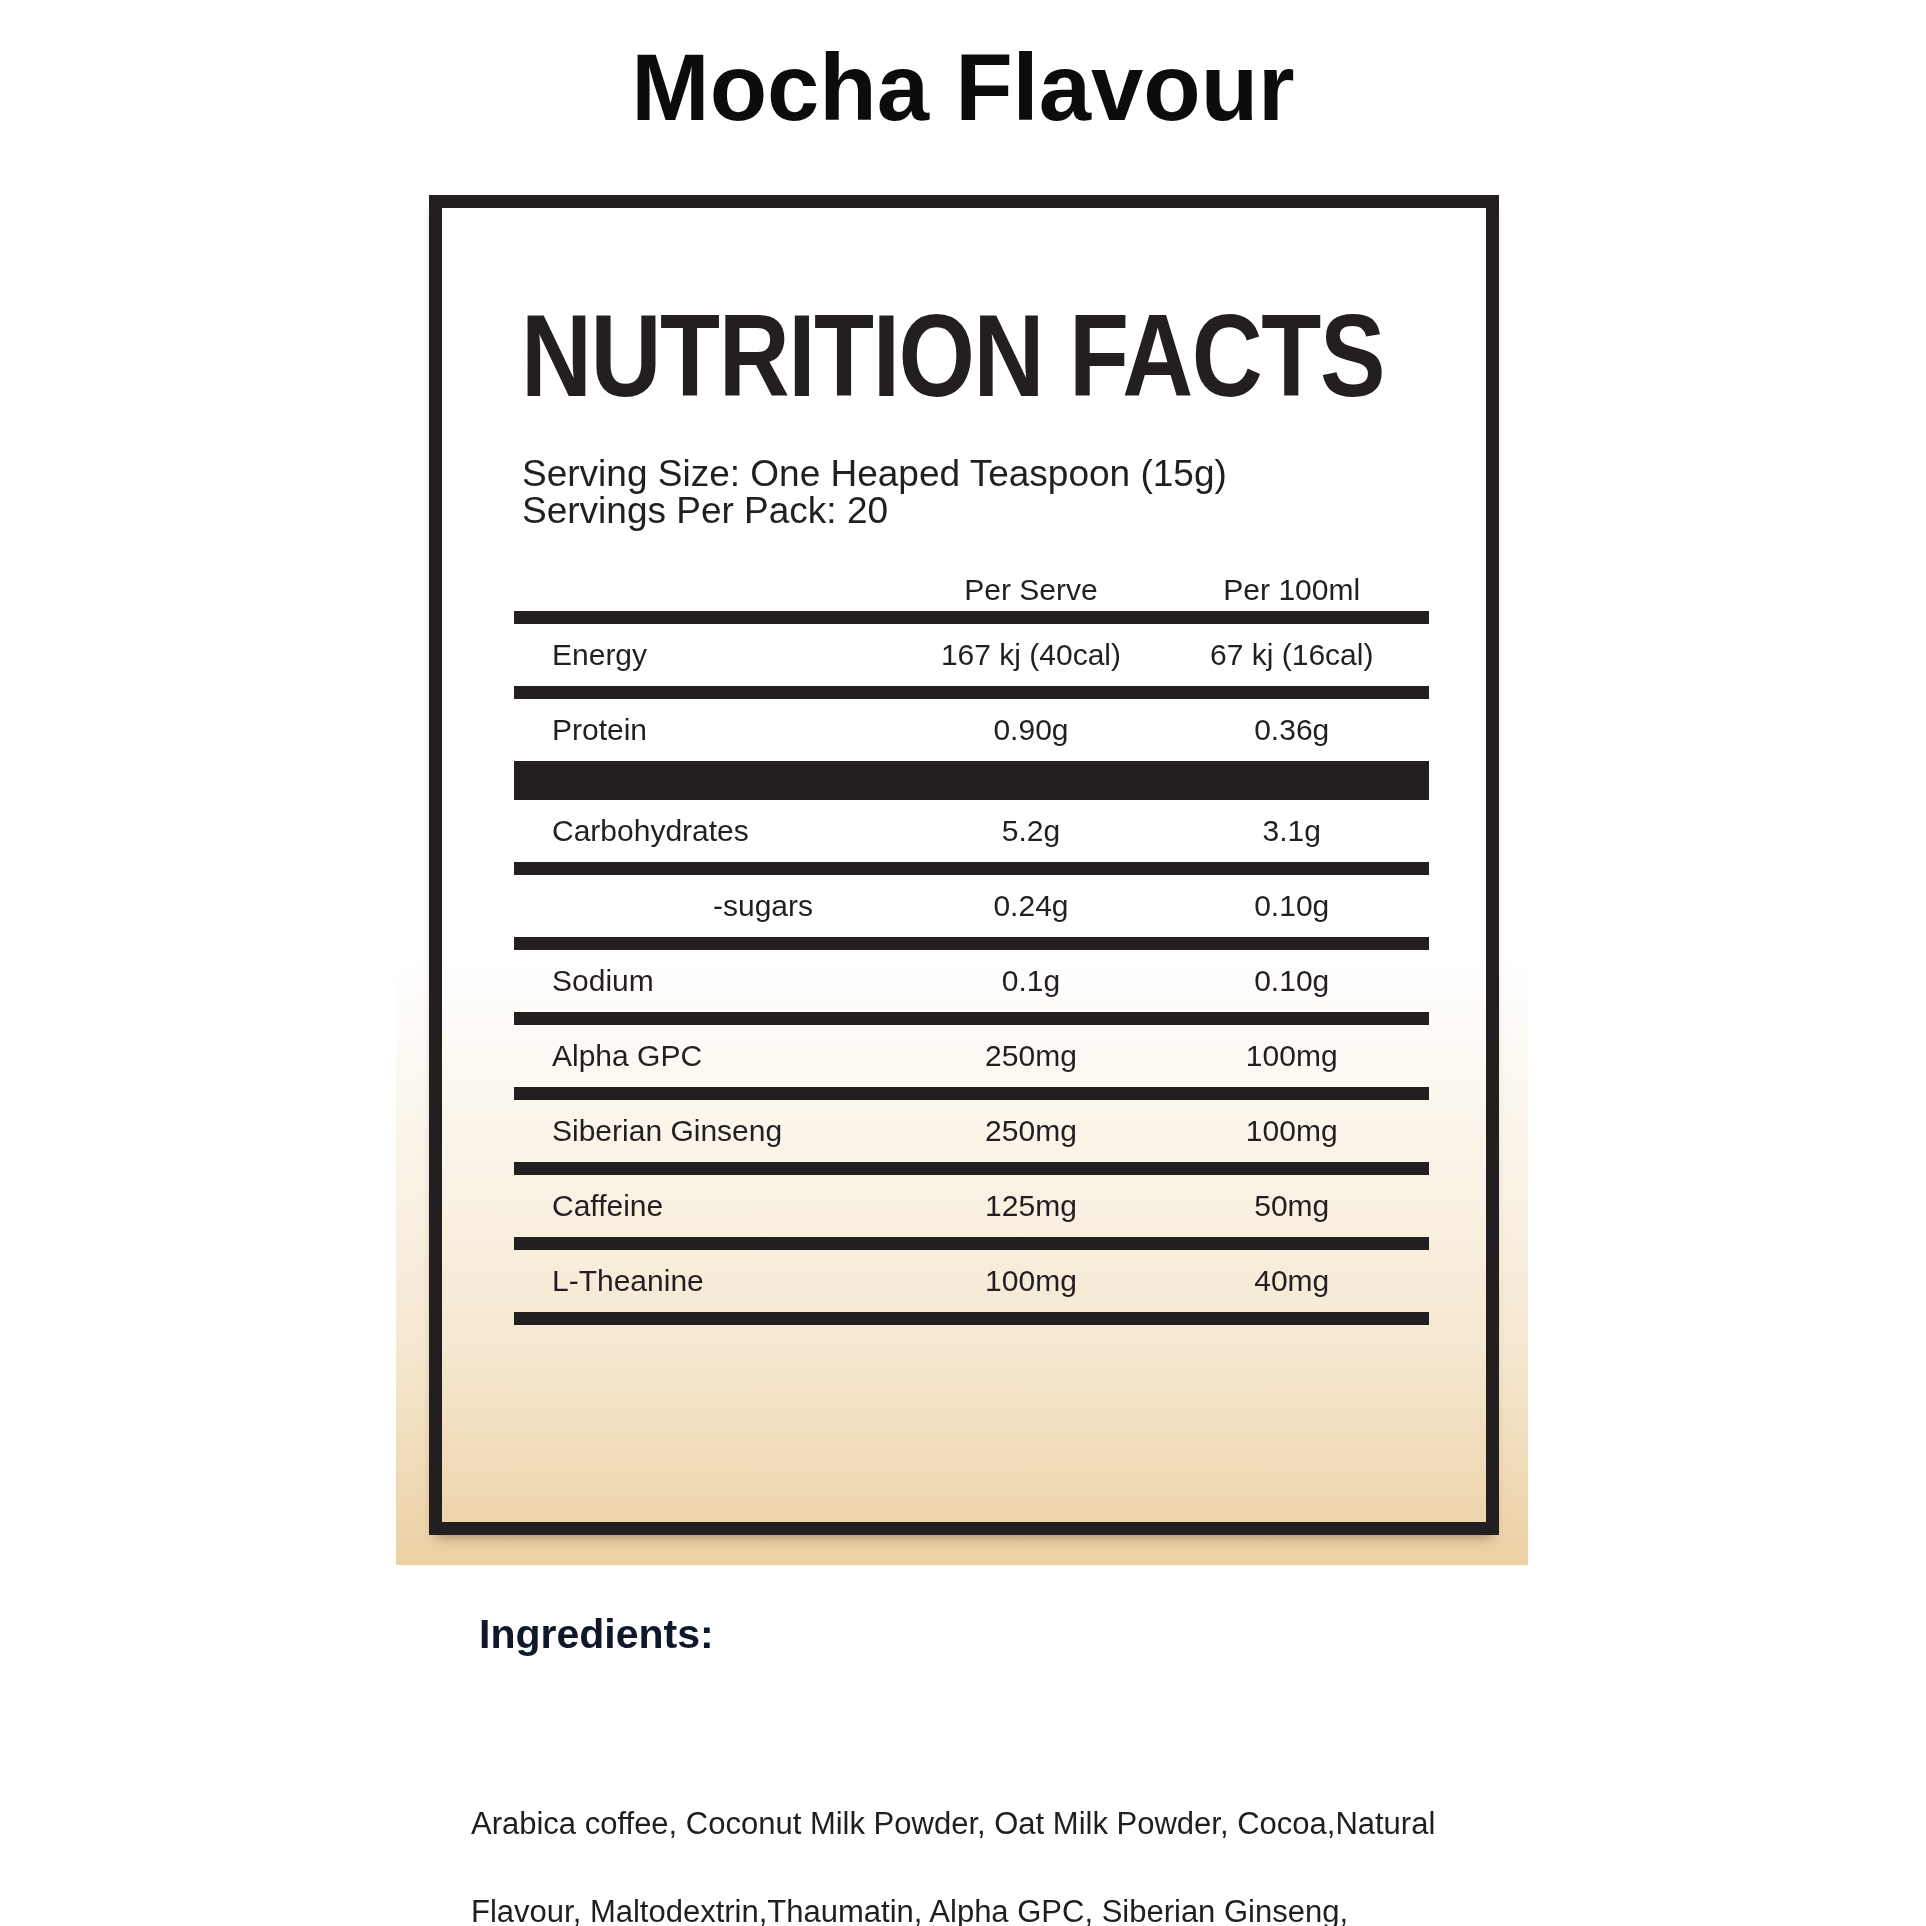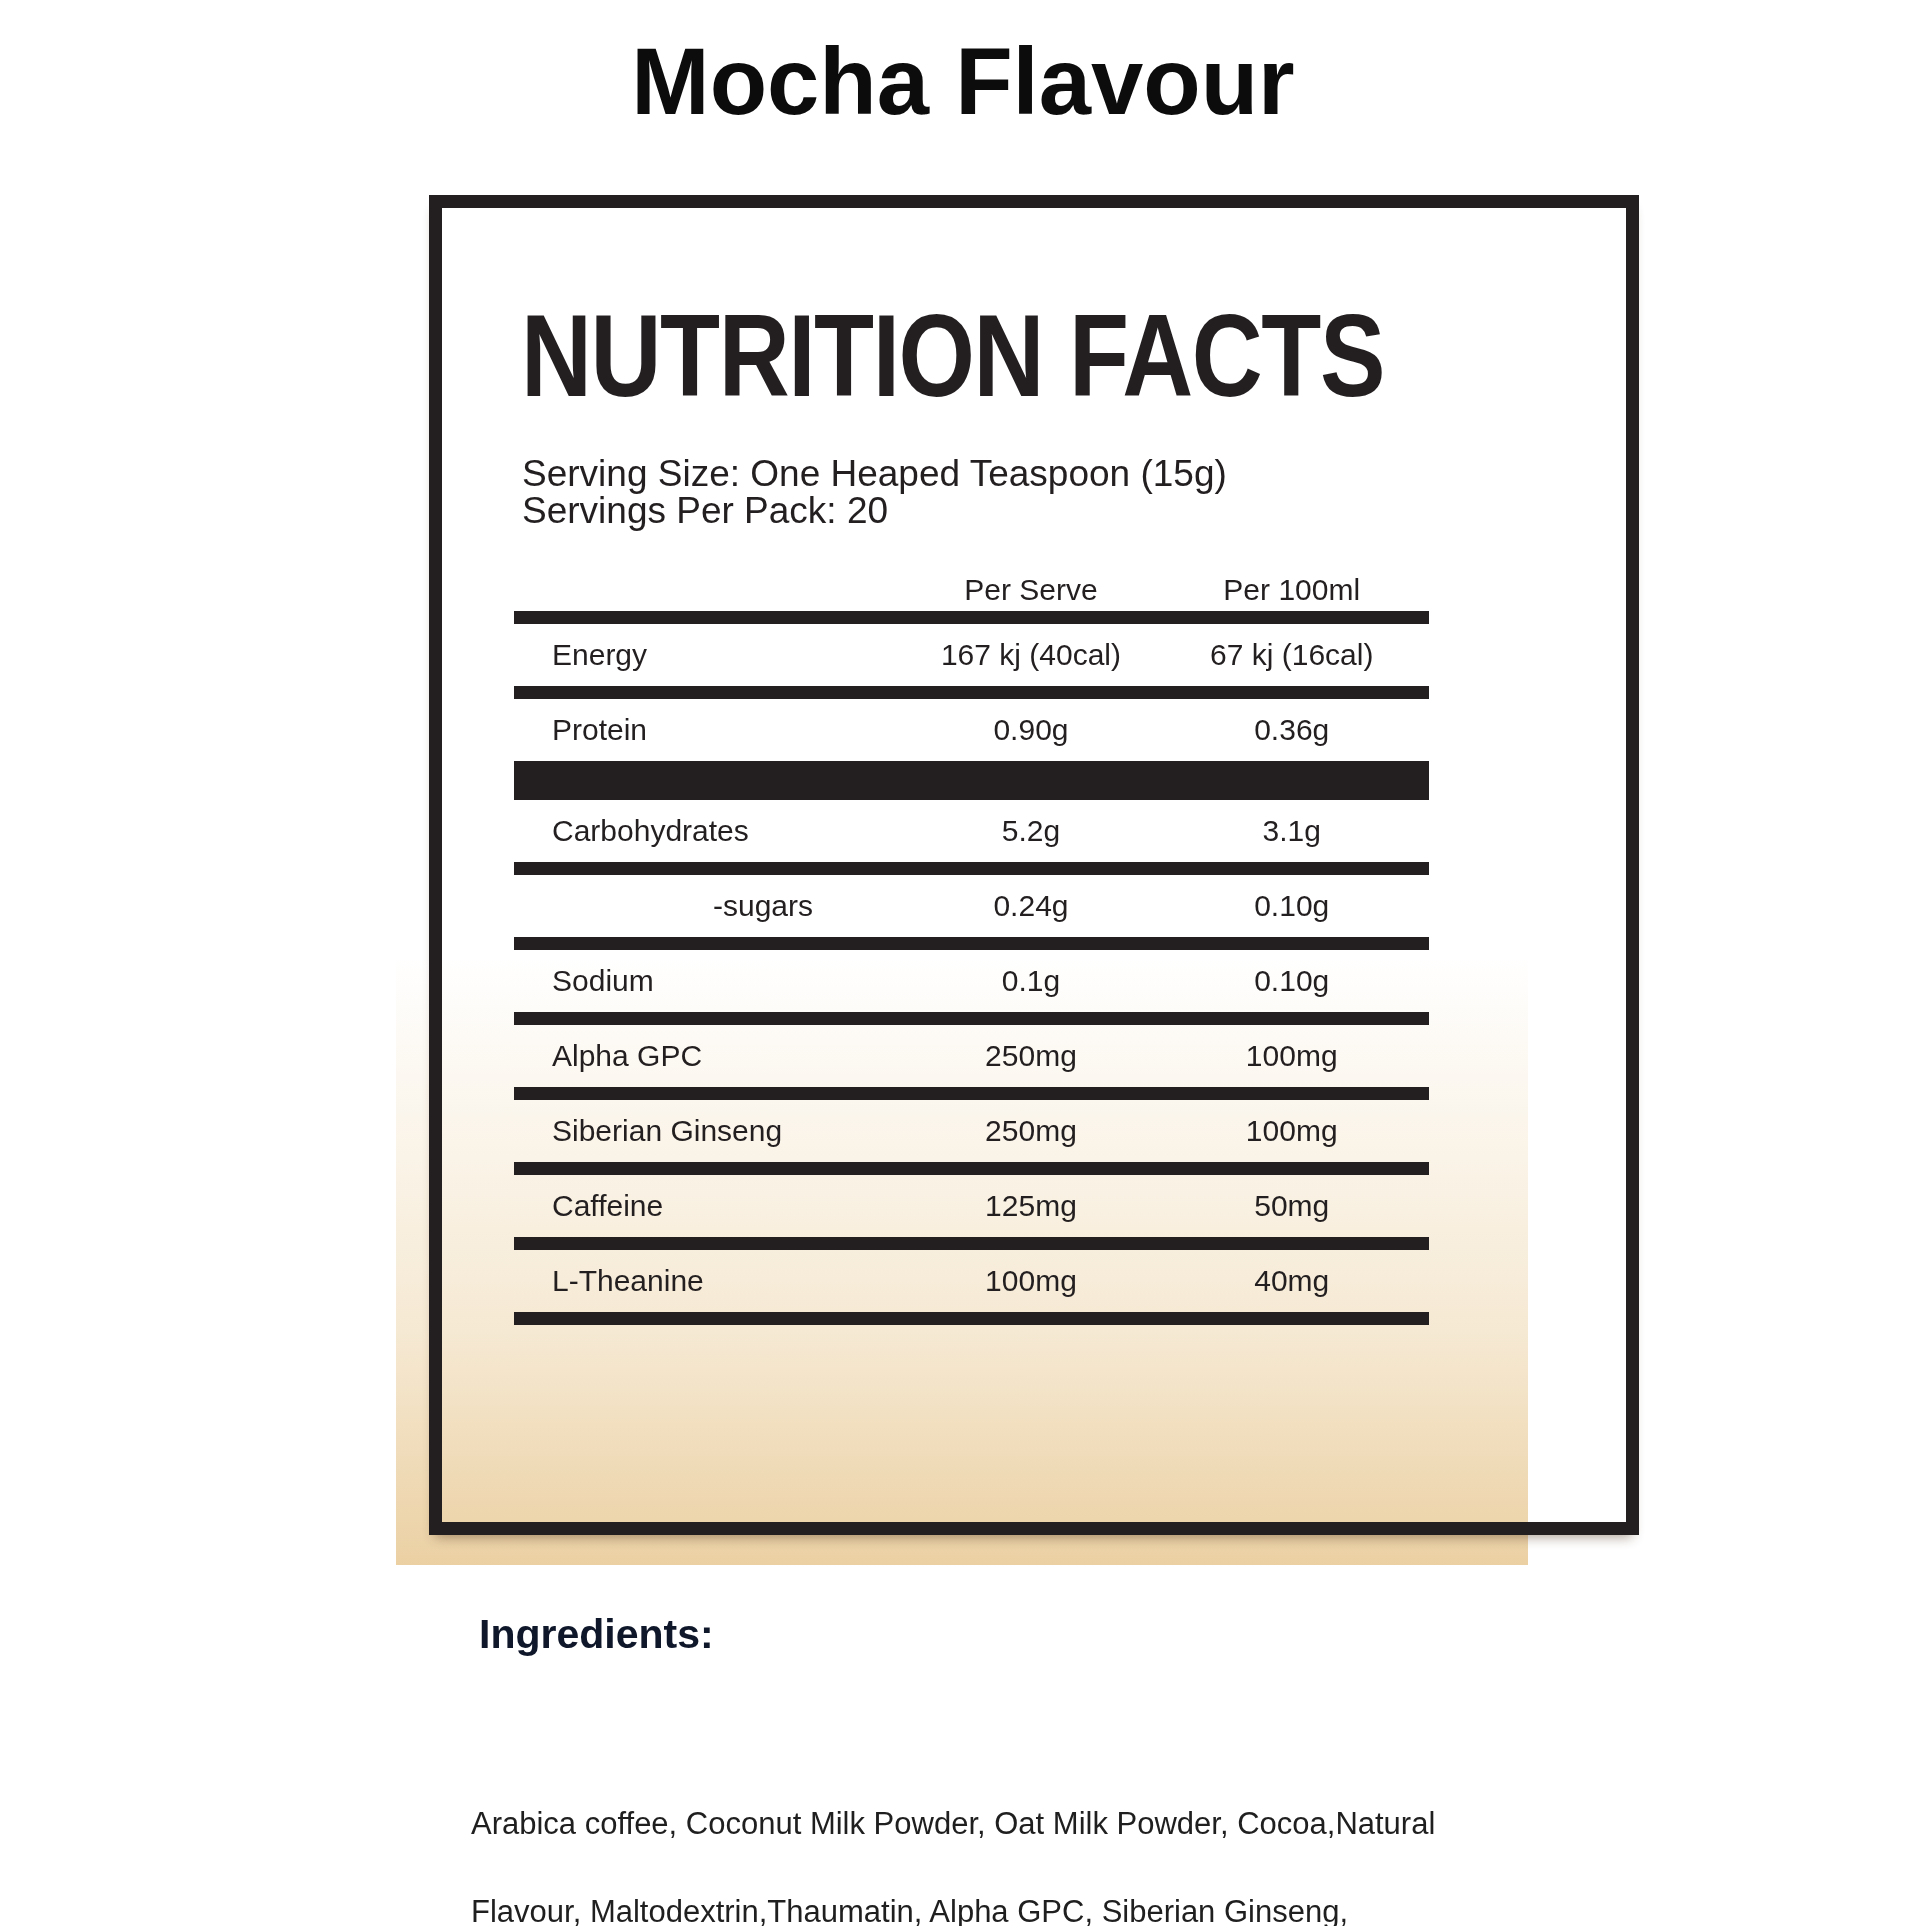--- a/index.html
+++ b/index.html
@@ -15,7 +15,7 @@
   
   .page-title {
     position: absolute;
-    top: 28px; left: 0; width: 1926px;
+    top: 34px; left: 0; width: 1926px;
     text-align: center;
     font-size: 94px;
     font-weight: 700;

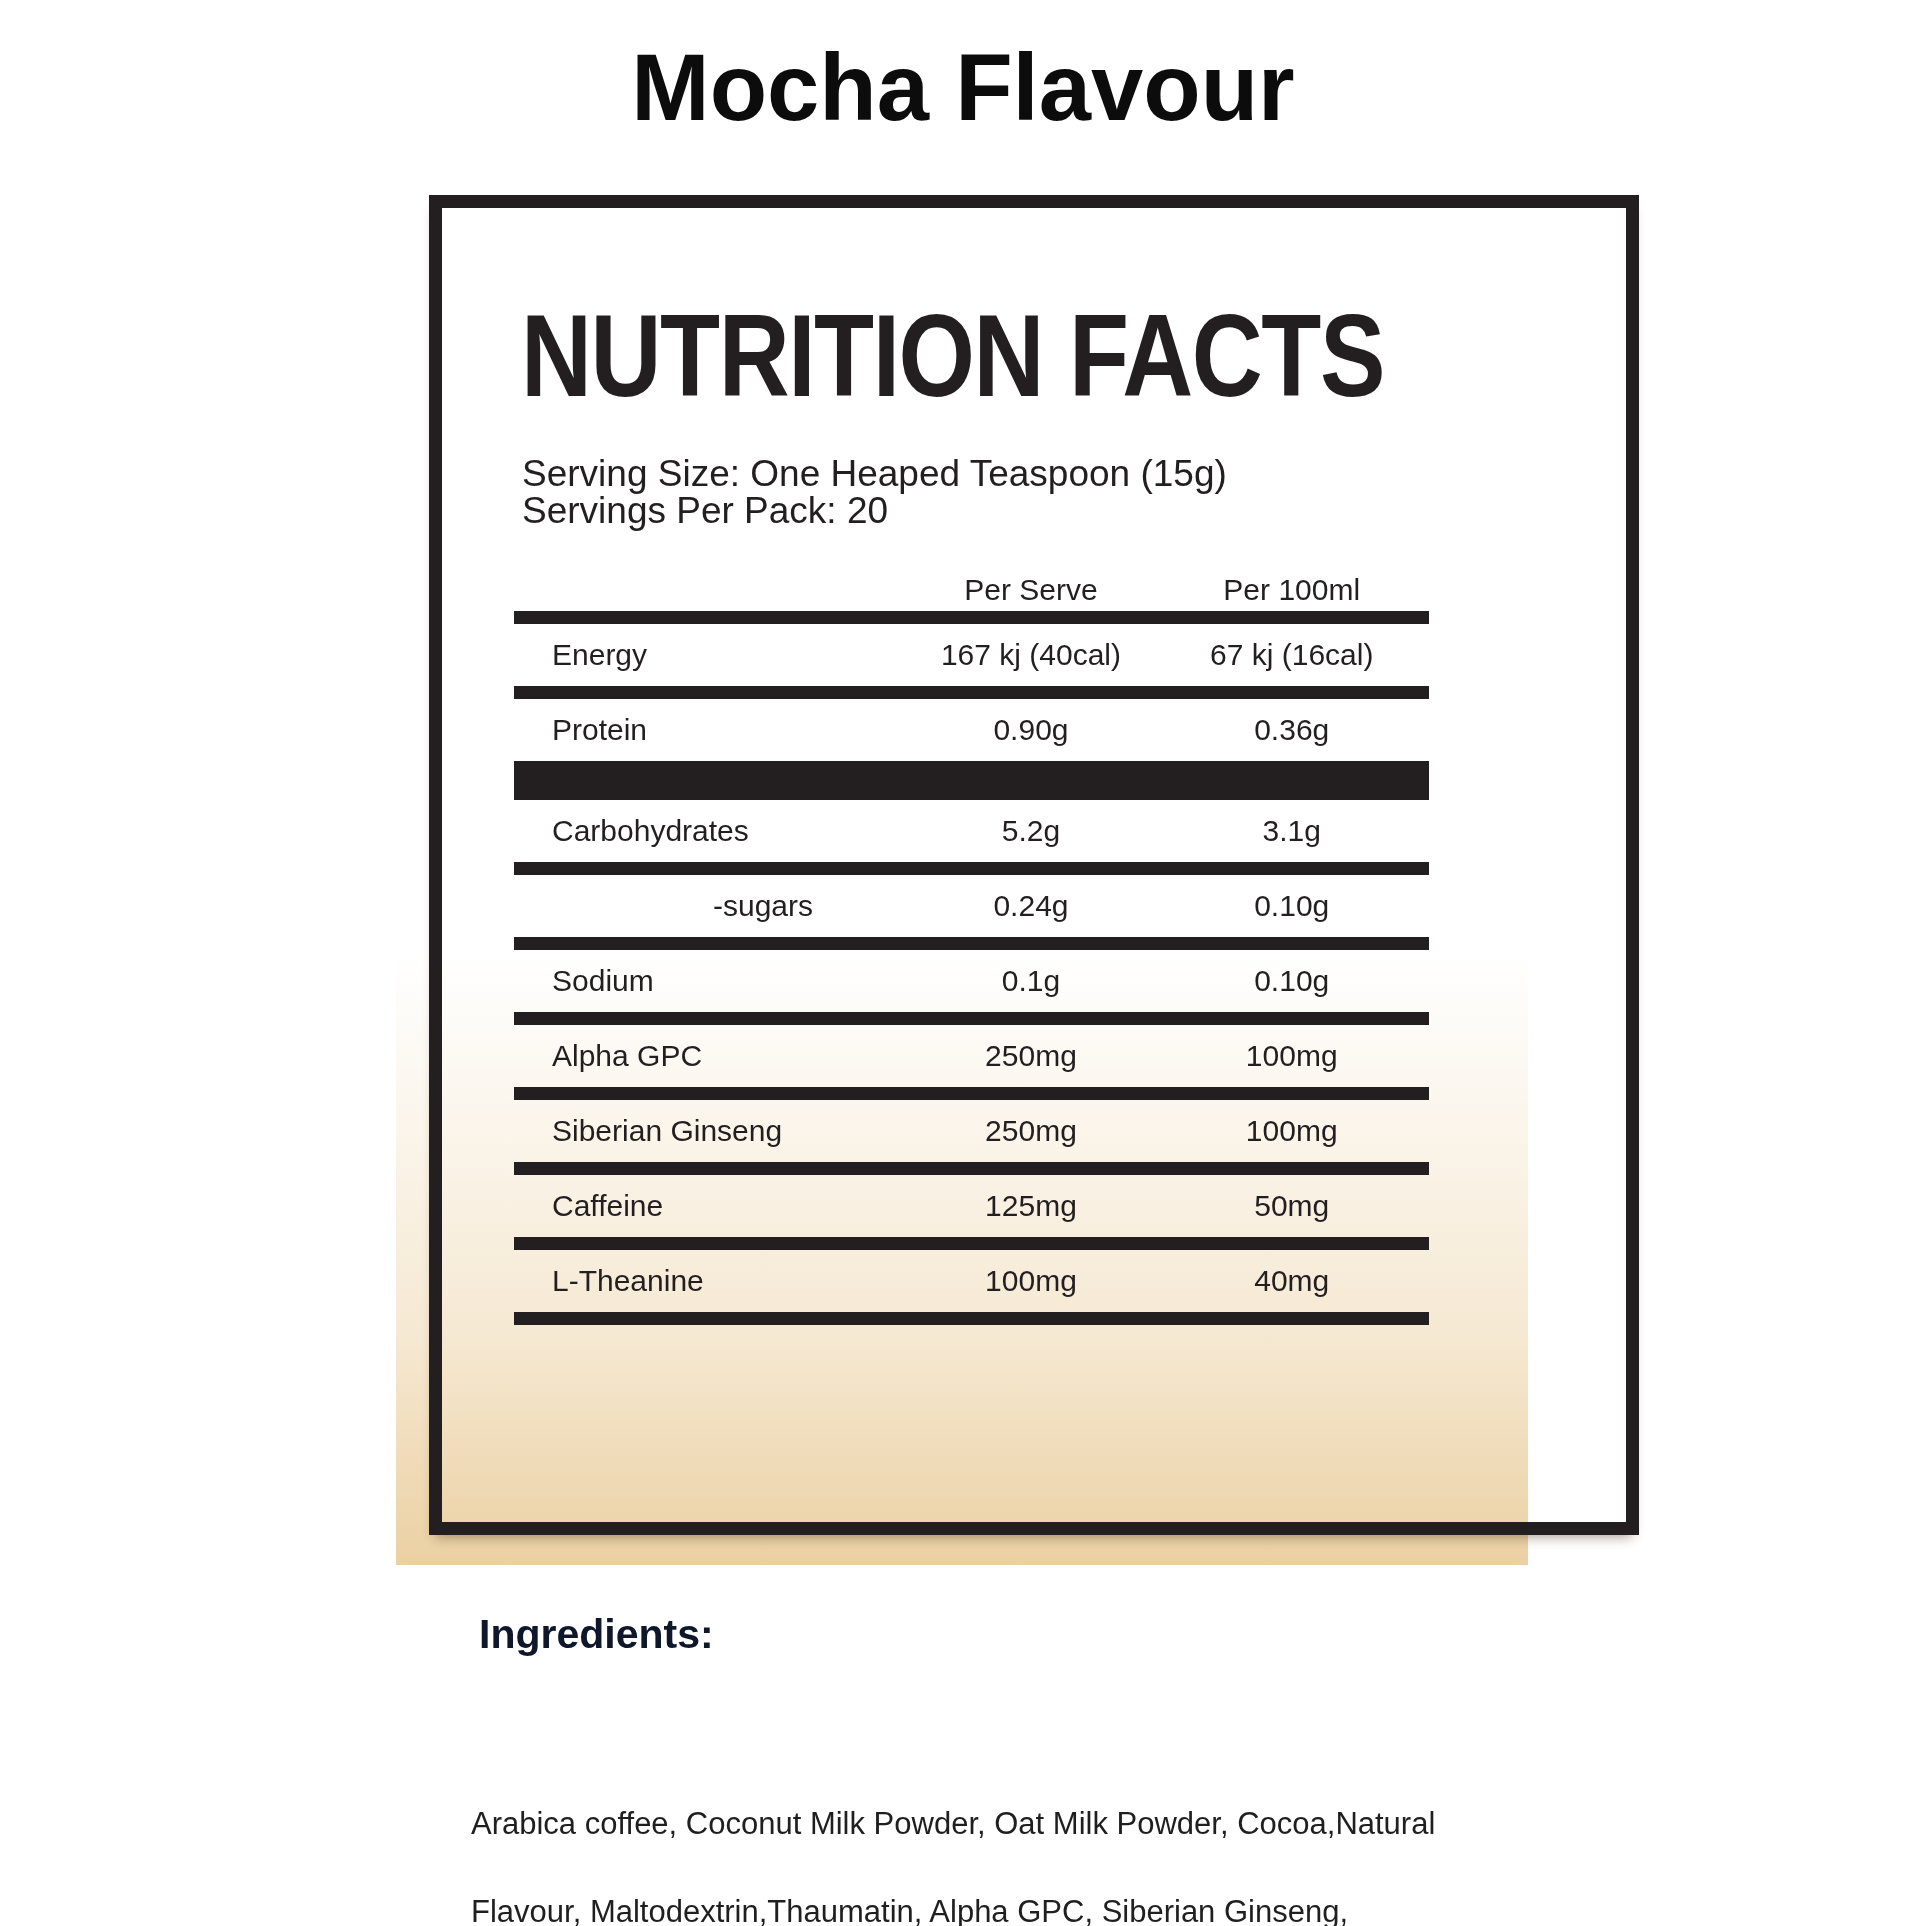--- a/index.html
+++ b/index.html
@@ -39,7 +39,7 @@
   .nutrition-box {
     position: absolute;
     left: 429px; top: 195px;
-    width: 1210px; height: 1340px;
+    width: 1070px; height: 1340px;
     border: 13px solid #231f20;
     box-shadow: 0 9px 11.4px -5.7px rgba(70,45,20,0.45);
   }

